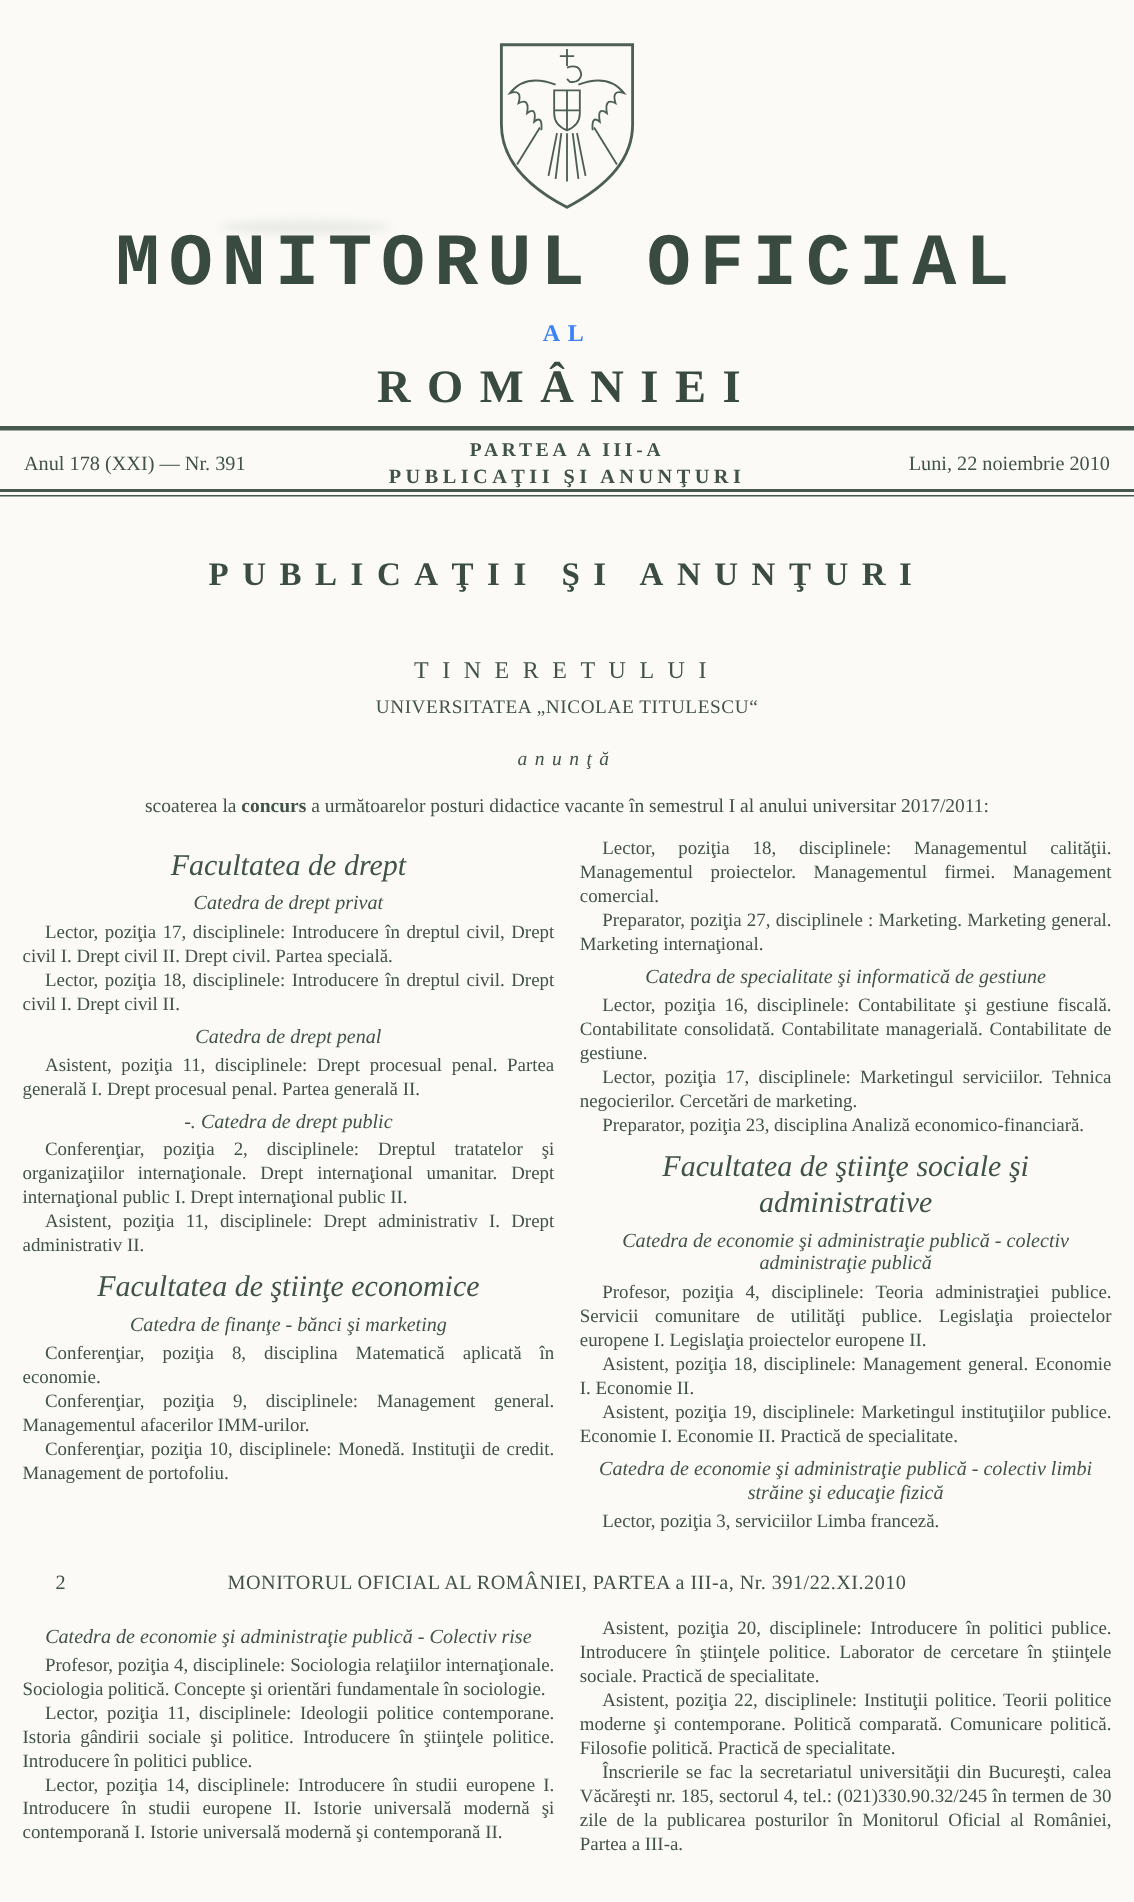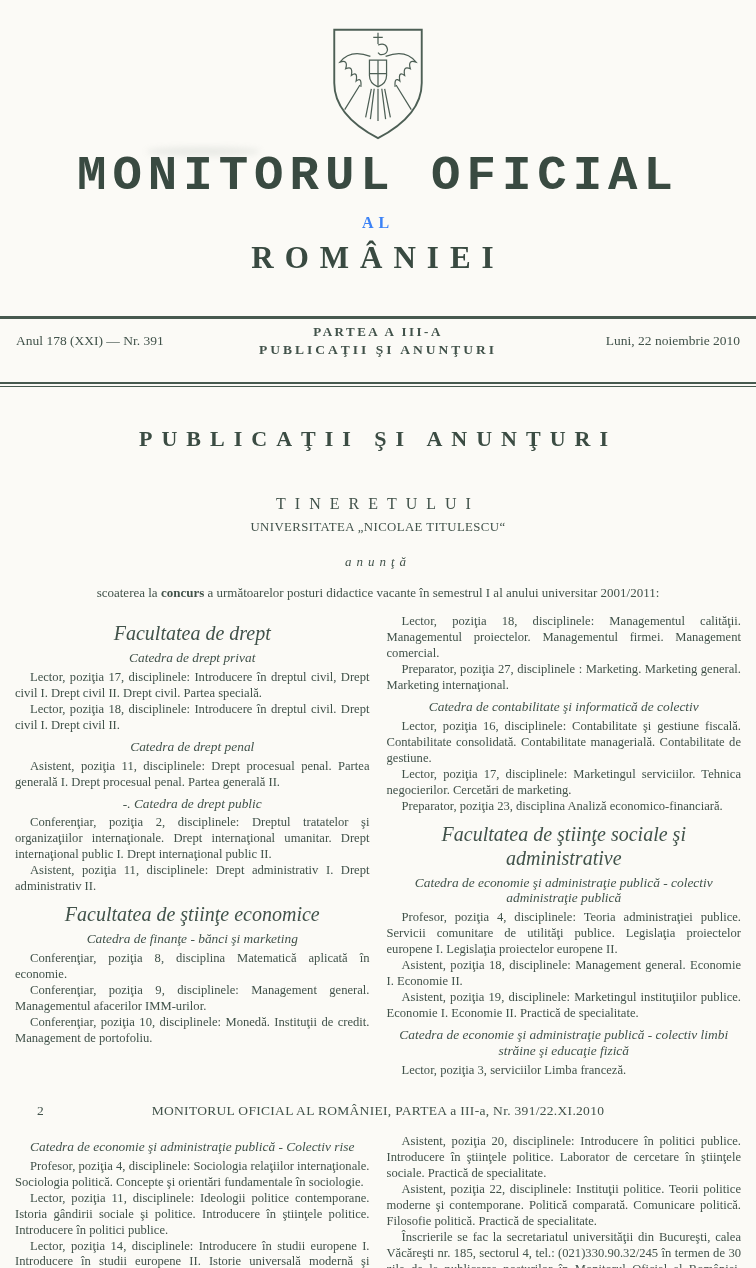--- a/index.html
+++ b/index.html
@@ -29,10 +29,10 @@
   .m-al { margin-top:13px; text-align:center; font-size:16px; font-weight:bold; letter-spacing:5px; color:#3b82f6; }
   .m-ro { margin-top:8px; text-align:center; font-size:31px; font-weight:bold; letter-spacing:11px; color:#394a41; }
   .issue-bar {
-    margin-top:40px;
+    margin-top:8px;
     border-top:3px solid #47594f;
     display:flex; align-items:center;
-    padding:5px 16px 24px;
+    padding:5px 16px 0;
   }
   .dbl { height:5px; border-top:2px solid #47594f; border-bottom:1px solid #47594f; }
   .ib-left, .ib-right { font-size:13.5px; width:195px; }

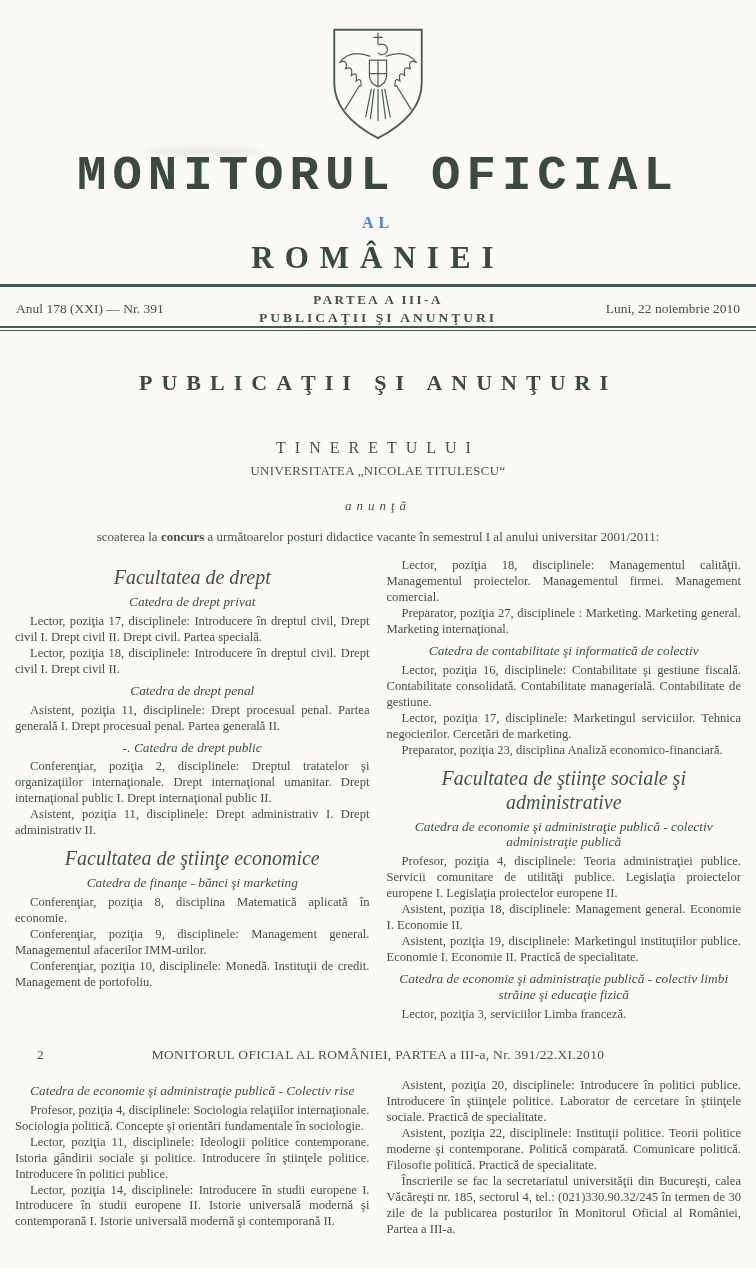--- a/index.html
+++ b/index.html
@@ -100,7 +100,7 @@
   <div class="university">UNIVERSITATEA „NICOLAE TITULESCU“</div>
   <div class="announce">anunţă</div>
 
-  <p class="intro"><span>scoaterea la </span><b>concurs</b><span> a următoarelor posturi didactice vacante în semestrul I al anului universitar 2001/2011:</span></p>
+  <p class="intro"><span>scoaterea la </span><b>concurs</b><span> a următoarelor posturi didactice vacante în semestrul I al anului universitar 2017/2011:</span></p>
 
   <div class="cols p1">
     <div class="col">

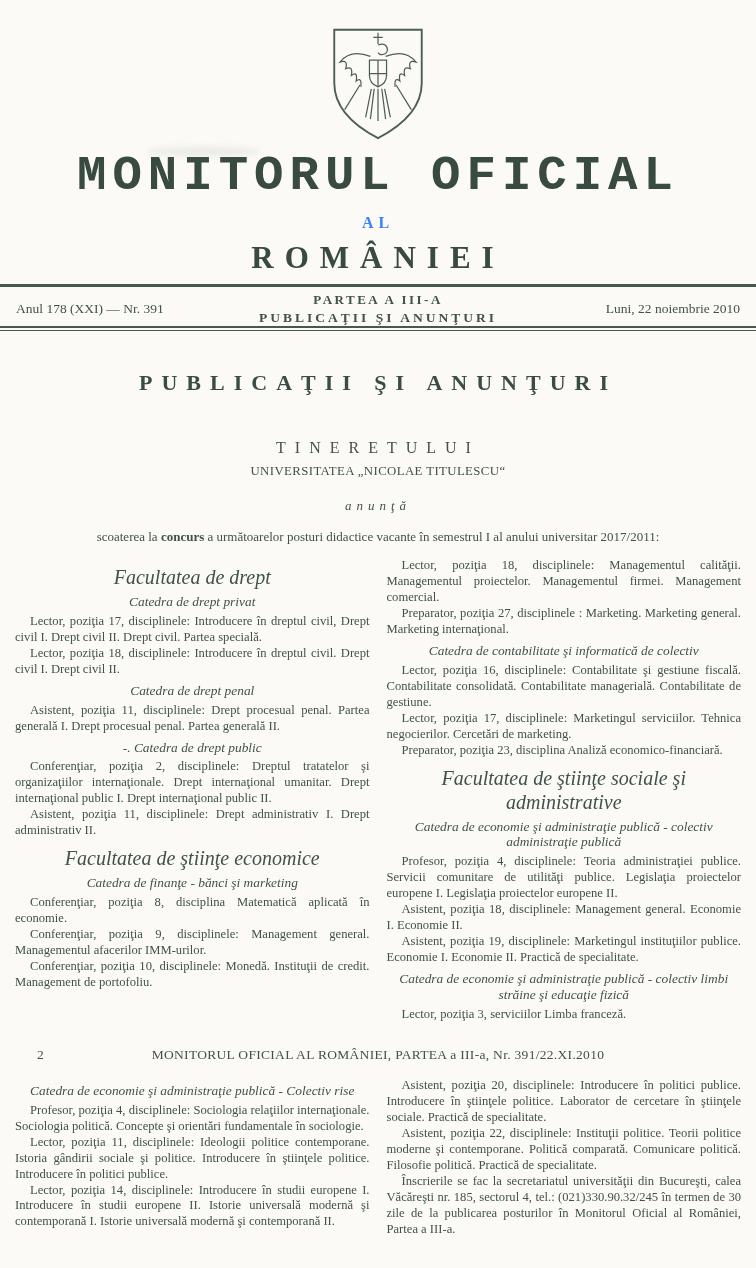--- a/index.html
+++ b/index.html
@@ -122,7 +122,7 @@
     <div class="col">
         <div class="col-para">Lector, poziţia 18, disciplinele: Managementul calităţii. Managementul proiectelor. Managementul firmei. Management comercial.</div>
         <div class="col-para">Preparator, poziţia 27, disciplinele : Marketing. Marketing general. Marketing internaţional.</div>
-        <div class="col-h2">Catedra de contabilitate şi informatică de colectiv</div>
+        <div class="col-h2">Catedra de specialitate şi informatică de gestiune</div>
         <div class="col-para">Lector, poziţia 16, disciplinele: Contabilitate şi gestiune fiscală. Contabilitate consolidată. Contabilitate managerială. Contabilitate de gestiune.</div>
         <div class="col-para">Lector, poziţia 17, disciplinele: Marketingul serviciilor. Tehnica negocierilor. Cercetări de marketing.</div>
         <div class="col-para">Preparator, poziţia 23, disciplina Analiză economico-financiară.</div>

